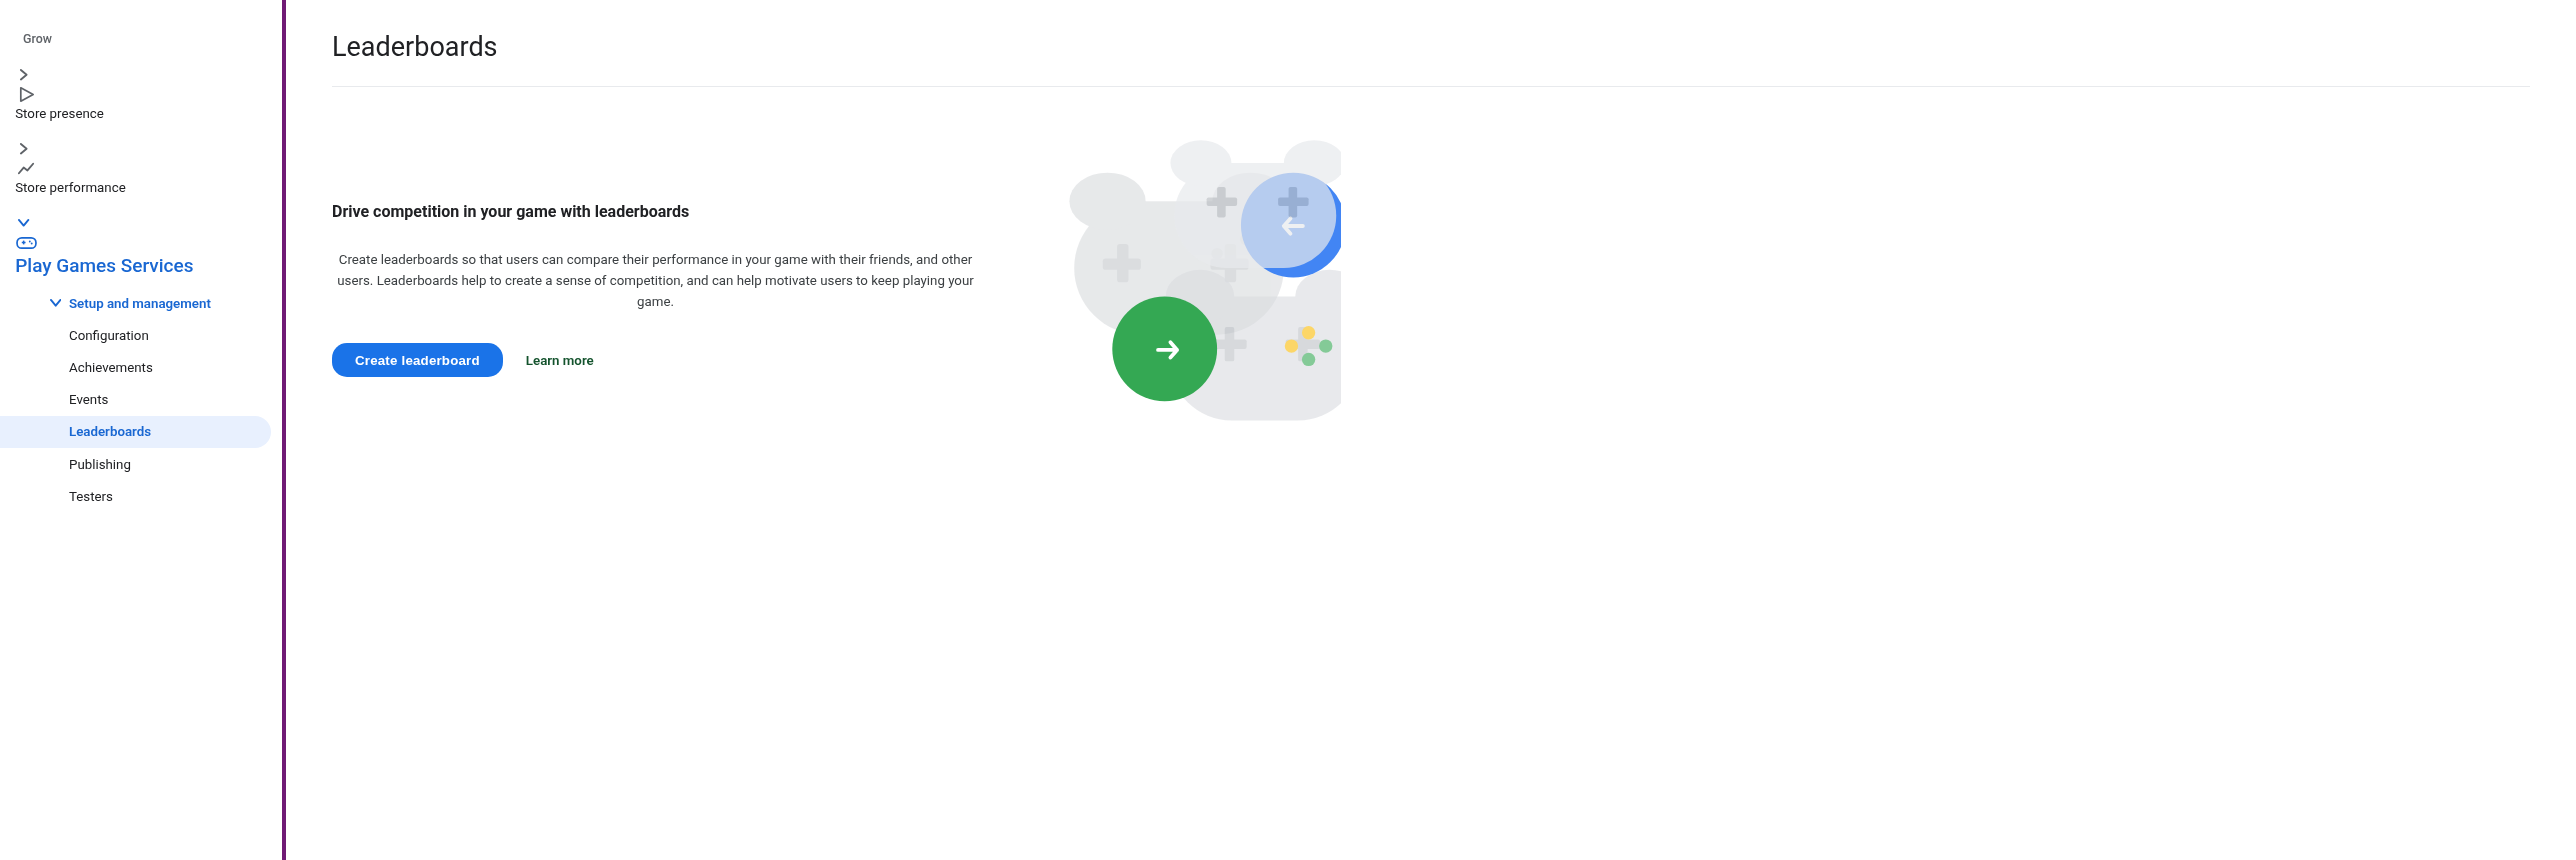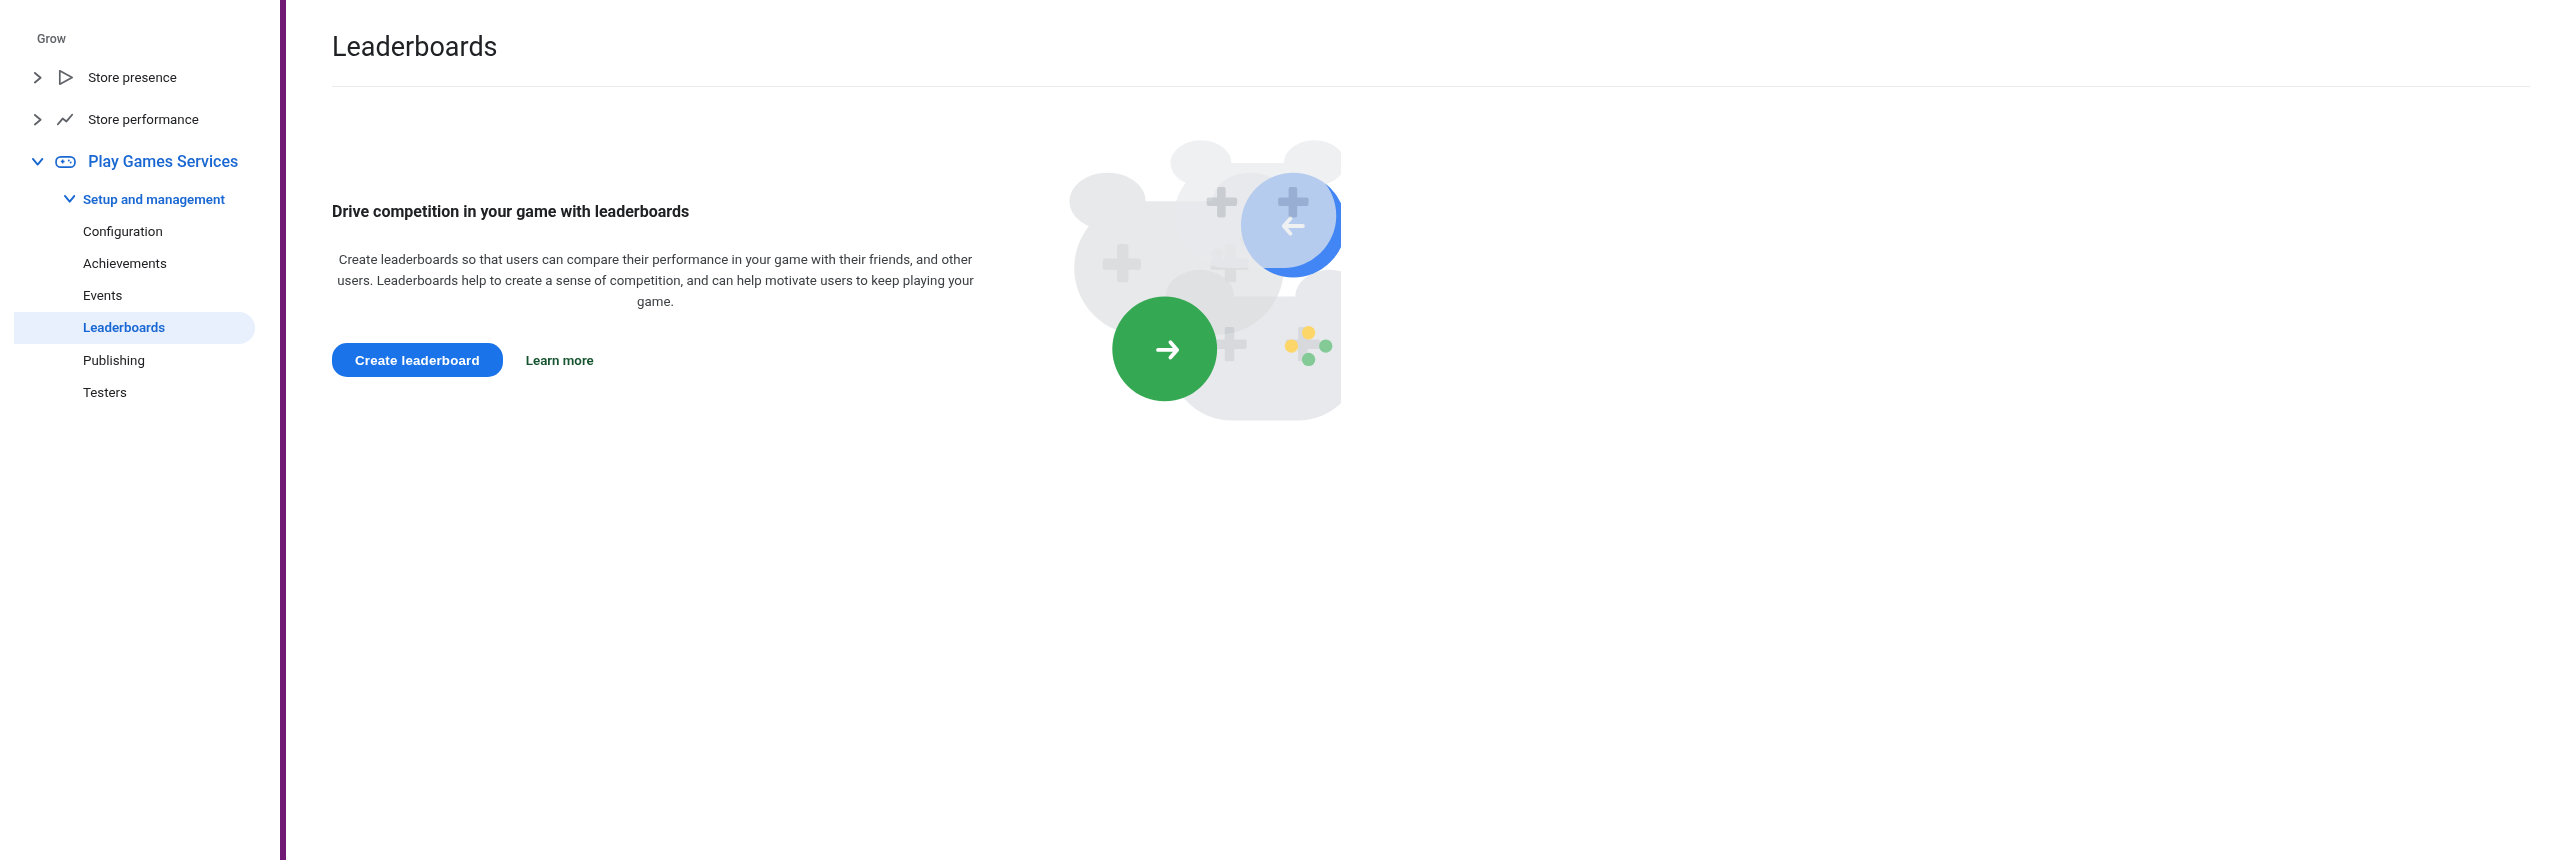--- a/index.html
+++ b/index.html
@@ -17,9 +17,9 @@
       width: 286px;
       min-width: 286px;
       background: #fff;
-      padding: 23px 14px;
+      padding: 23px 0;
       overflow-y: auto;
-      border-right: 6px solid #701a75;
+      border-right: 4px solid #701a75;
     }
 
     .sidebar-section-label {

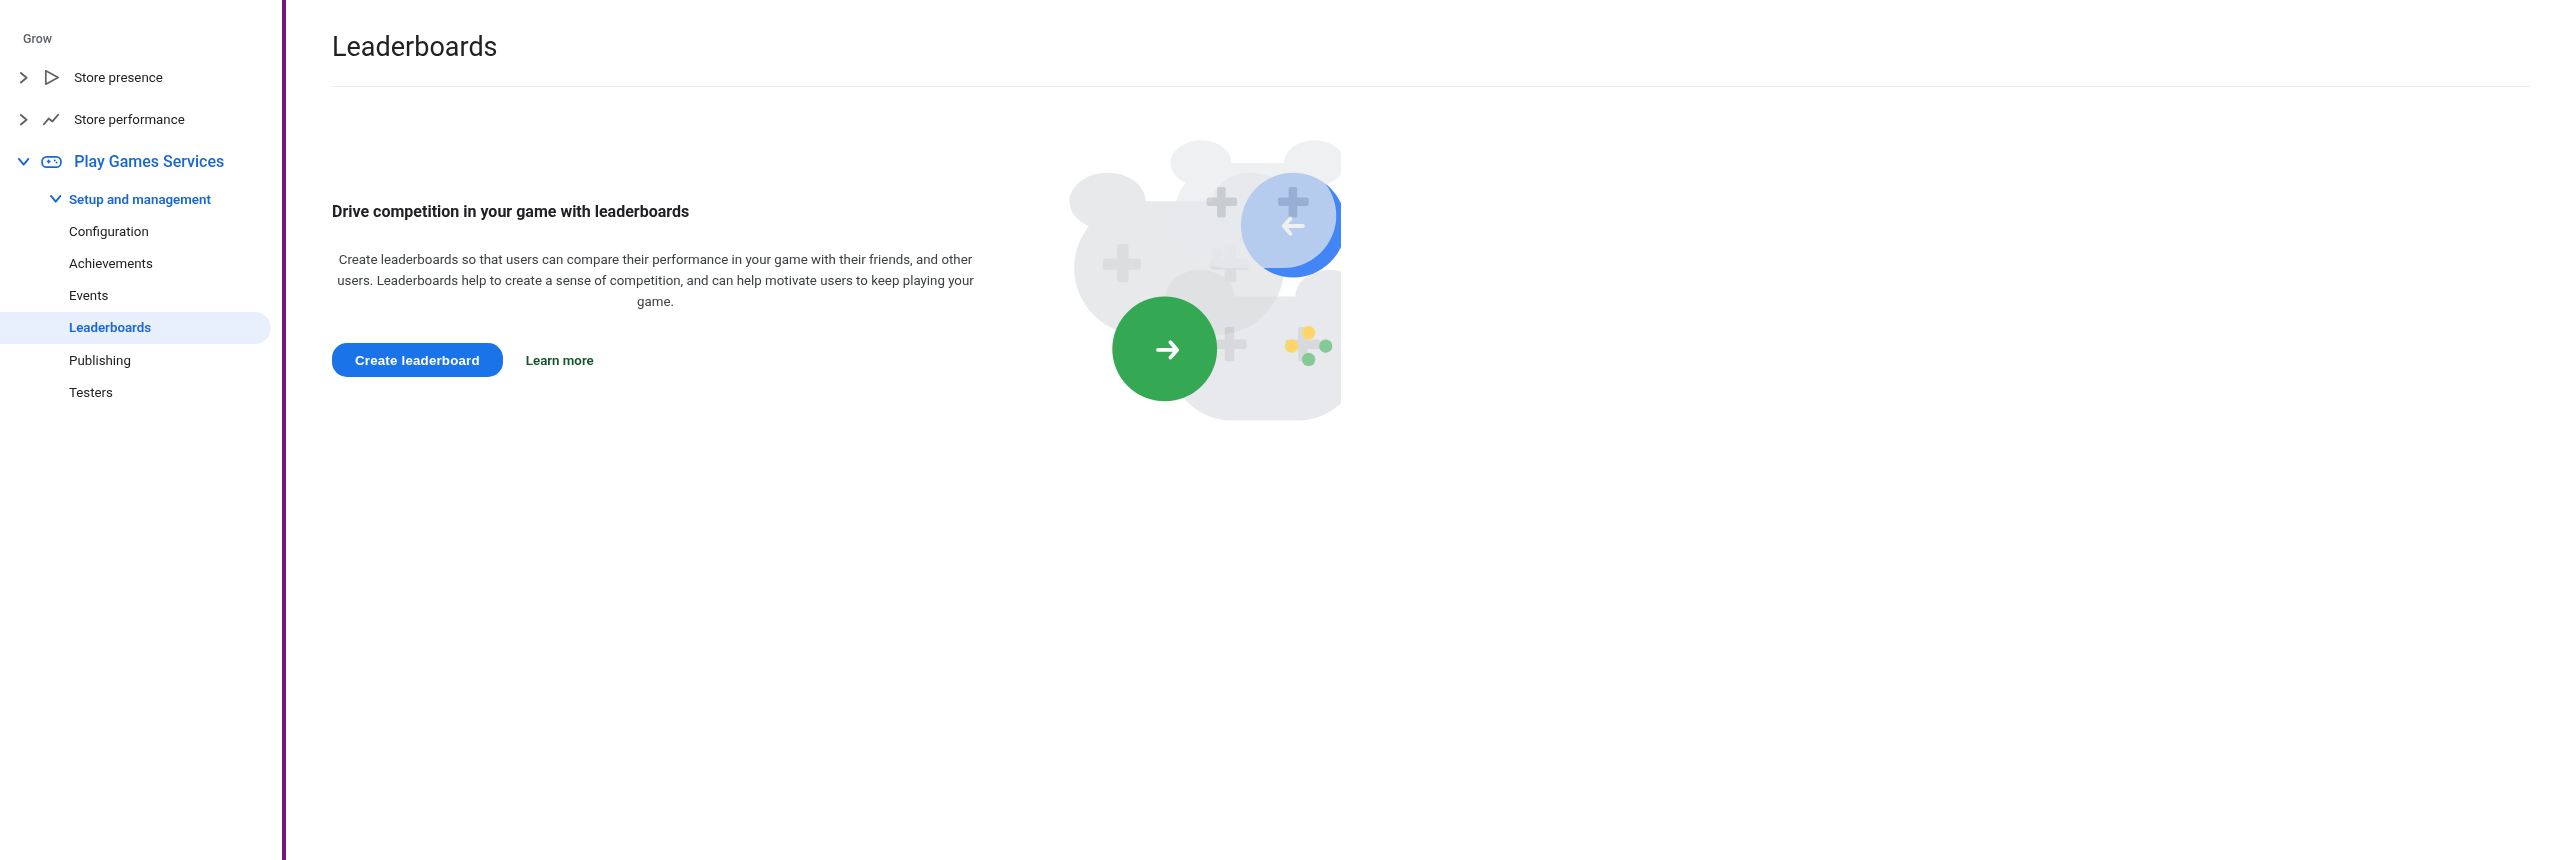--- a/index.html
+++ b/index.html
@@ -31,7 +31,7 @@
 
     .sidebar-item {
       display: flex;
-      align-items: center;
+      align-items: flex-start;
       padding: 9.5px 15.2px 9.5px 15.2px;
       cursor: pointer;
       border-radius: 0 23px 23px 0;
@@ -39,6 +39,7 @@
       font-size: 13.3px;
       color: #202124;
       position: relative;
+      flex-direction: column;
     }
 
     .sidebar-item .item-icon {

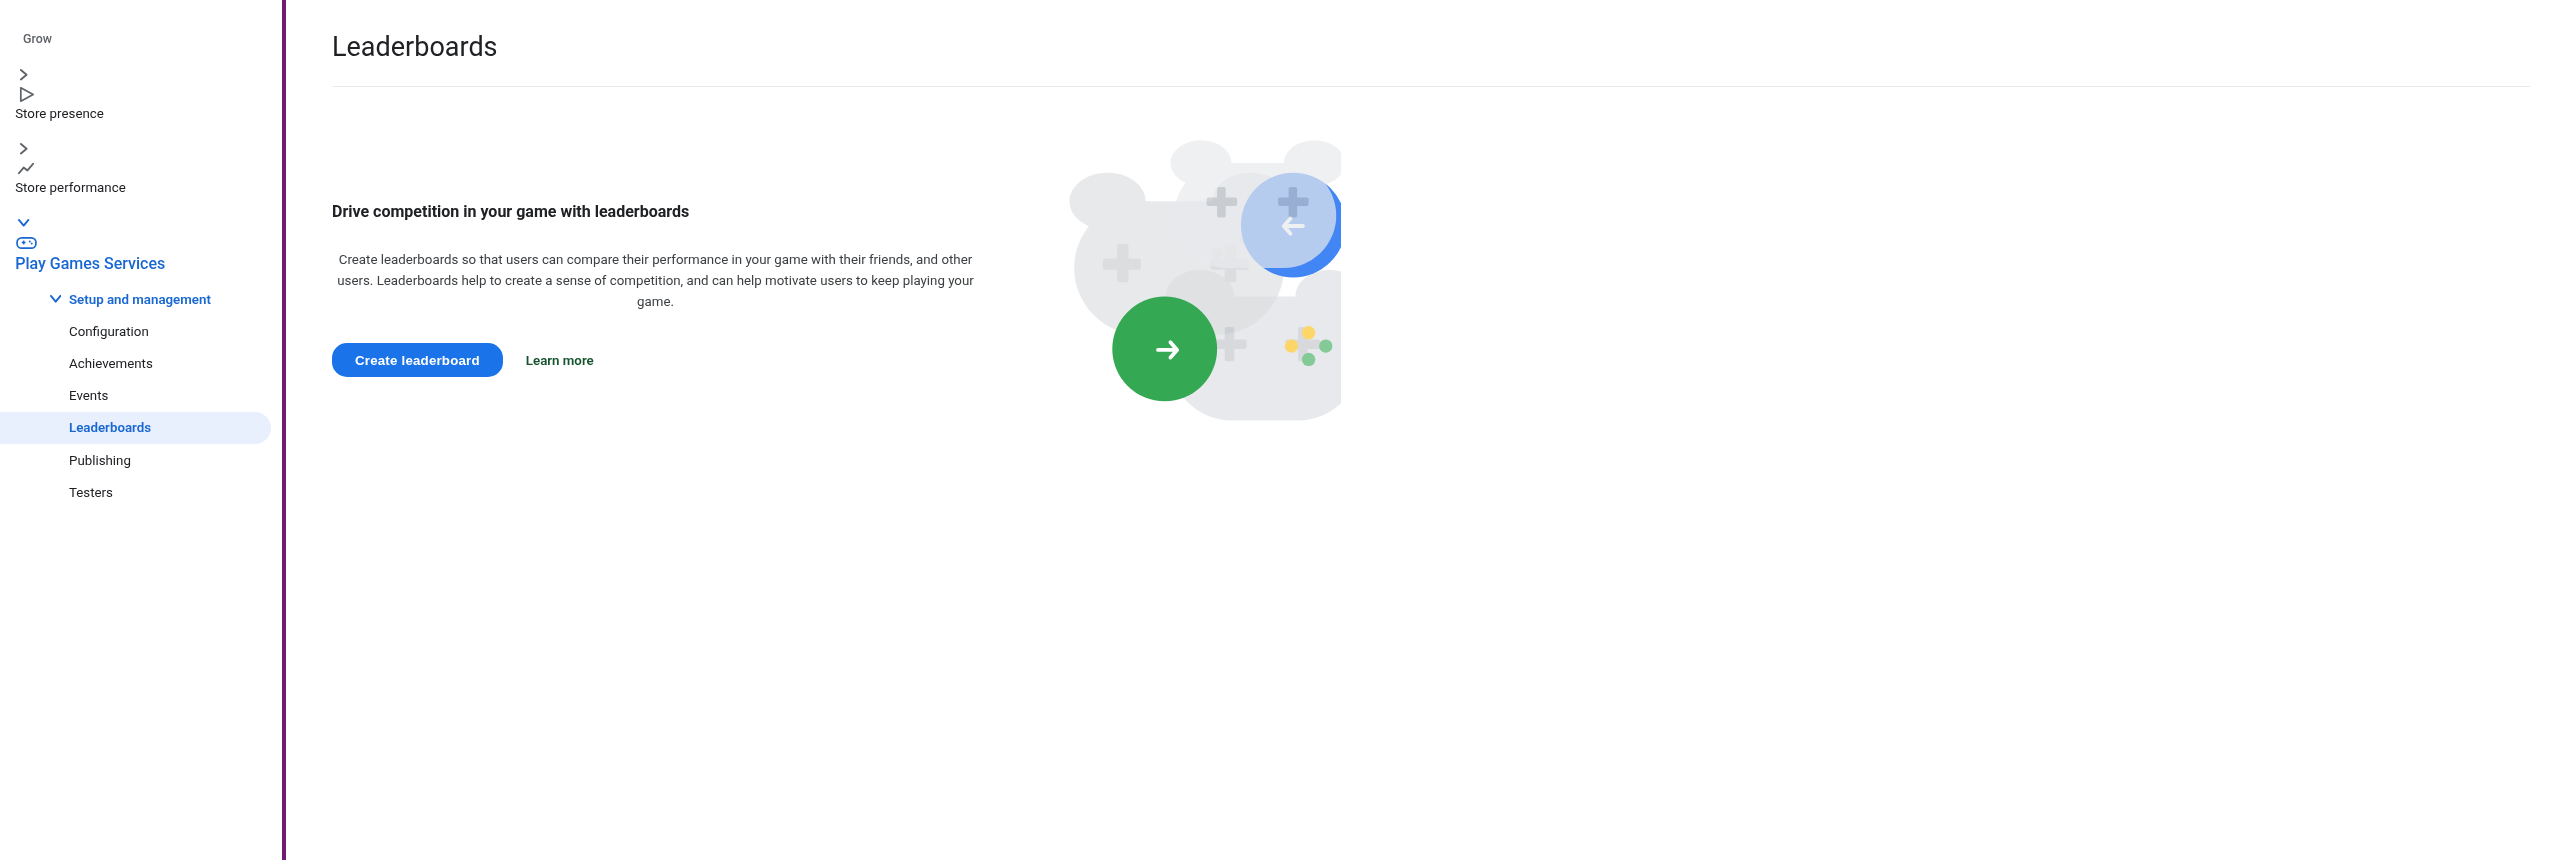--- a/index.html
+++ b/index.html
@@ -65,7 +65,7 @@
     }
 
     .sidebar-item.section-header {
-      font-size: 16px;
+      font-size: 19px;
       font-weight: 500;
       color: #202124;
       padding: 9.5px 15.2px;

